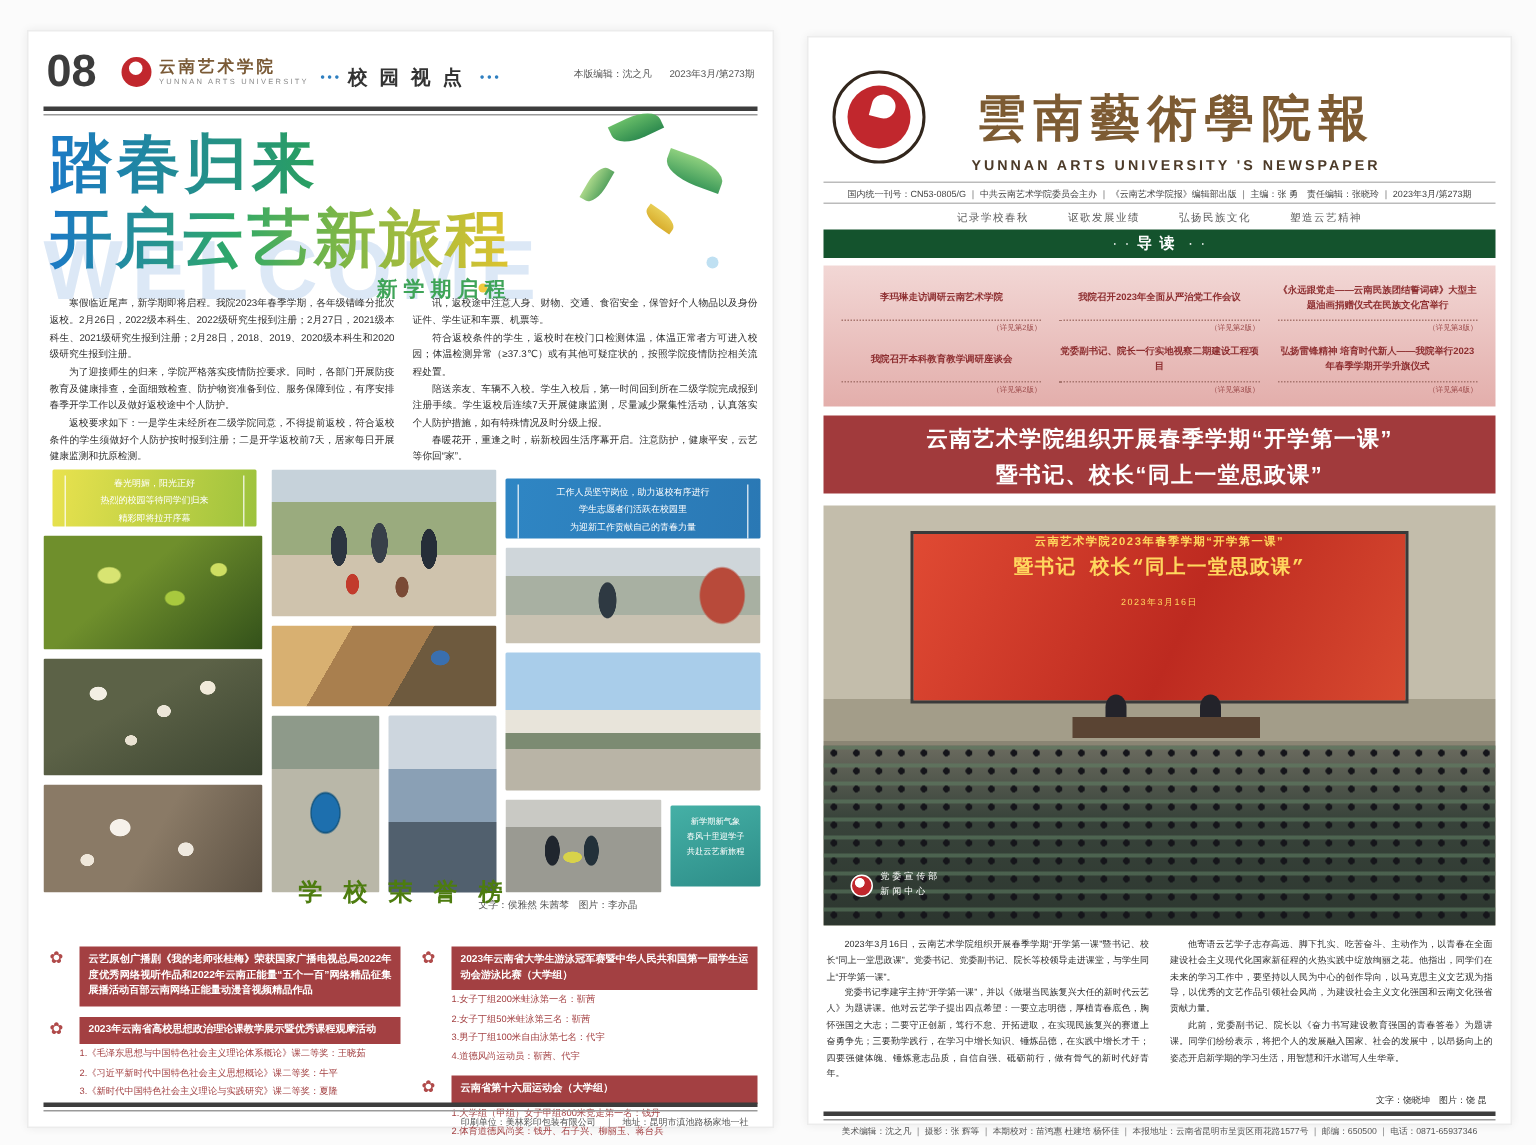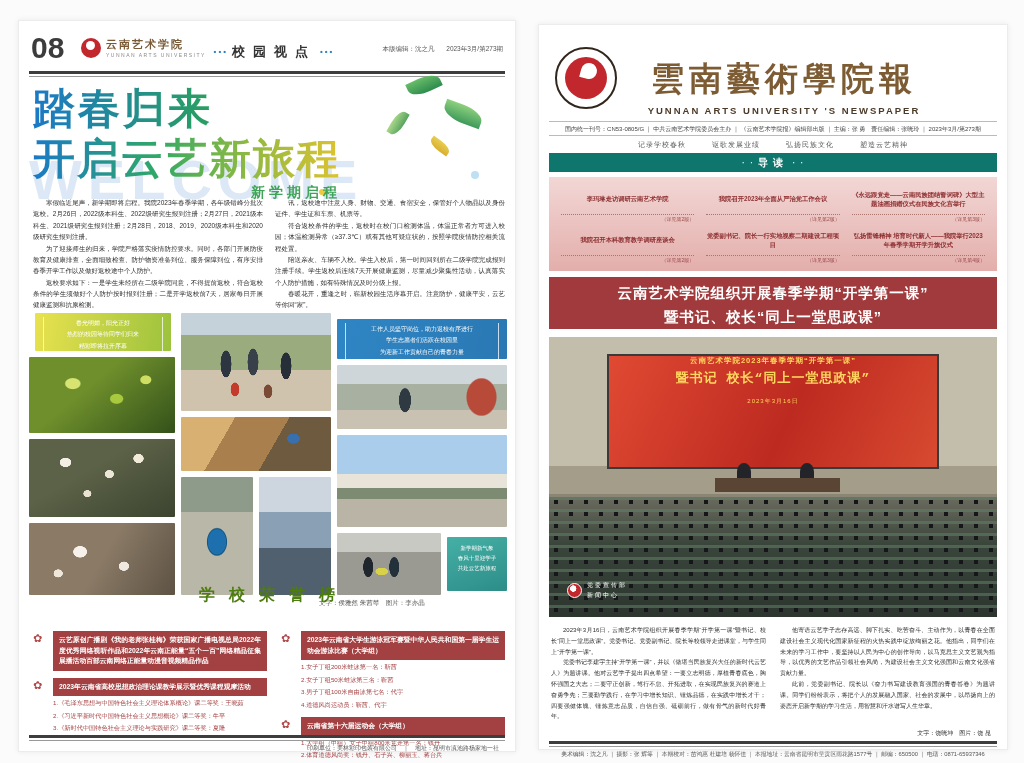--- a/index.html
+++ b/index.html
@@ -153,7 +153,7 @@
   .rp-slogans { left:0; top:115px; width:100%; text-align:center; font-size:7px; color:#5c5c5c; }
   .rp-slogans span { margin:0 12px; letter-spacing:1px; }
 
-  .rp-bar { left:10px; right:10px; top:128px; height:19px; background:#0f766e; color:#fff;
+  .rp-bar { left:10px; right:10px; top:128px; height:19px; background:#14532d; color:#fff;
     text-align:center; font-size:10px; font-weight:bold; letter-spacing:5px; line-height:19px; }
   .rp-bar::before, .rp-bar::after { content:"· ·"; font-weight:normal; letter-spacing:1px; margin:0 4px; }
 

